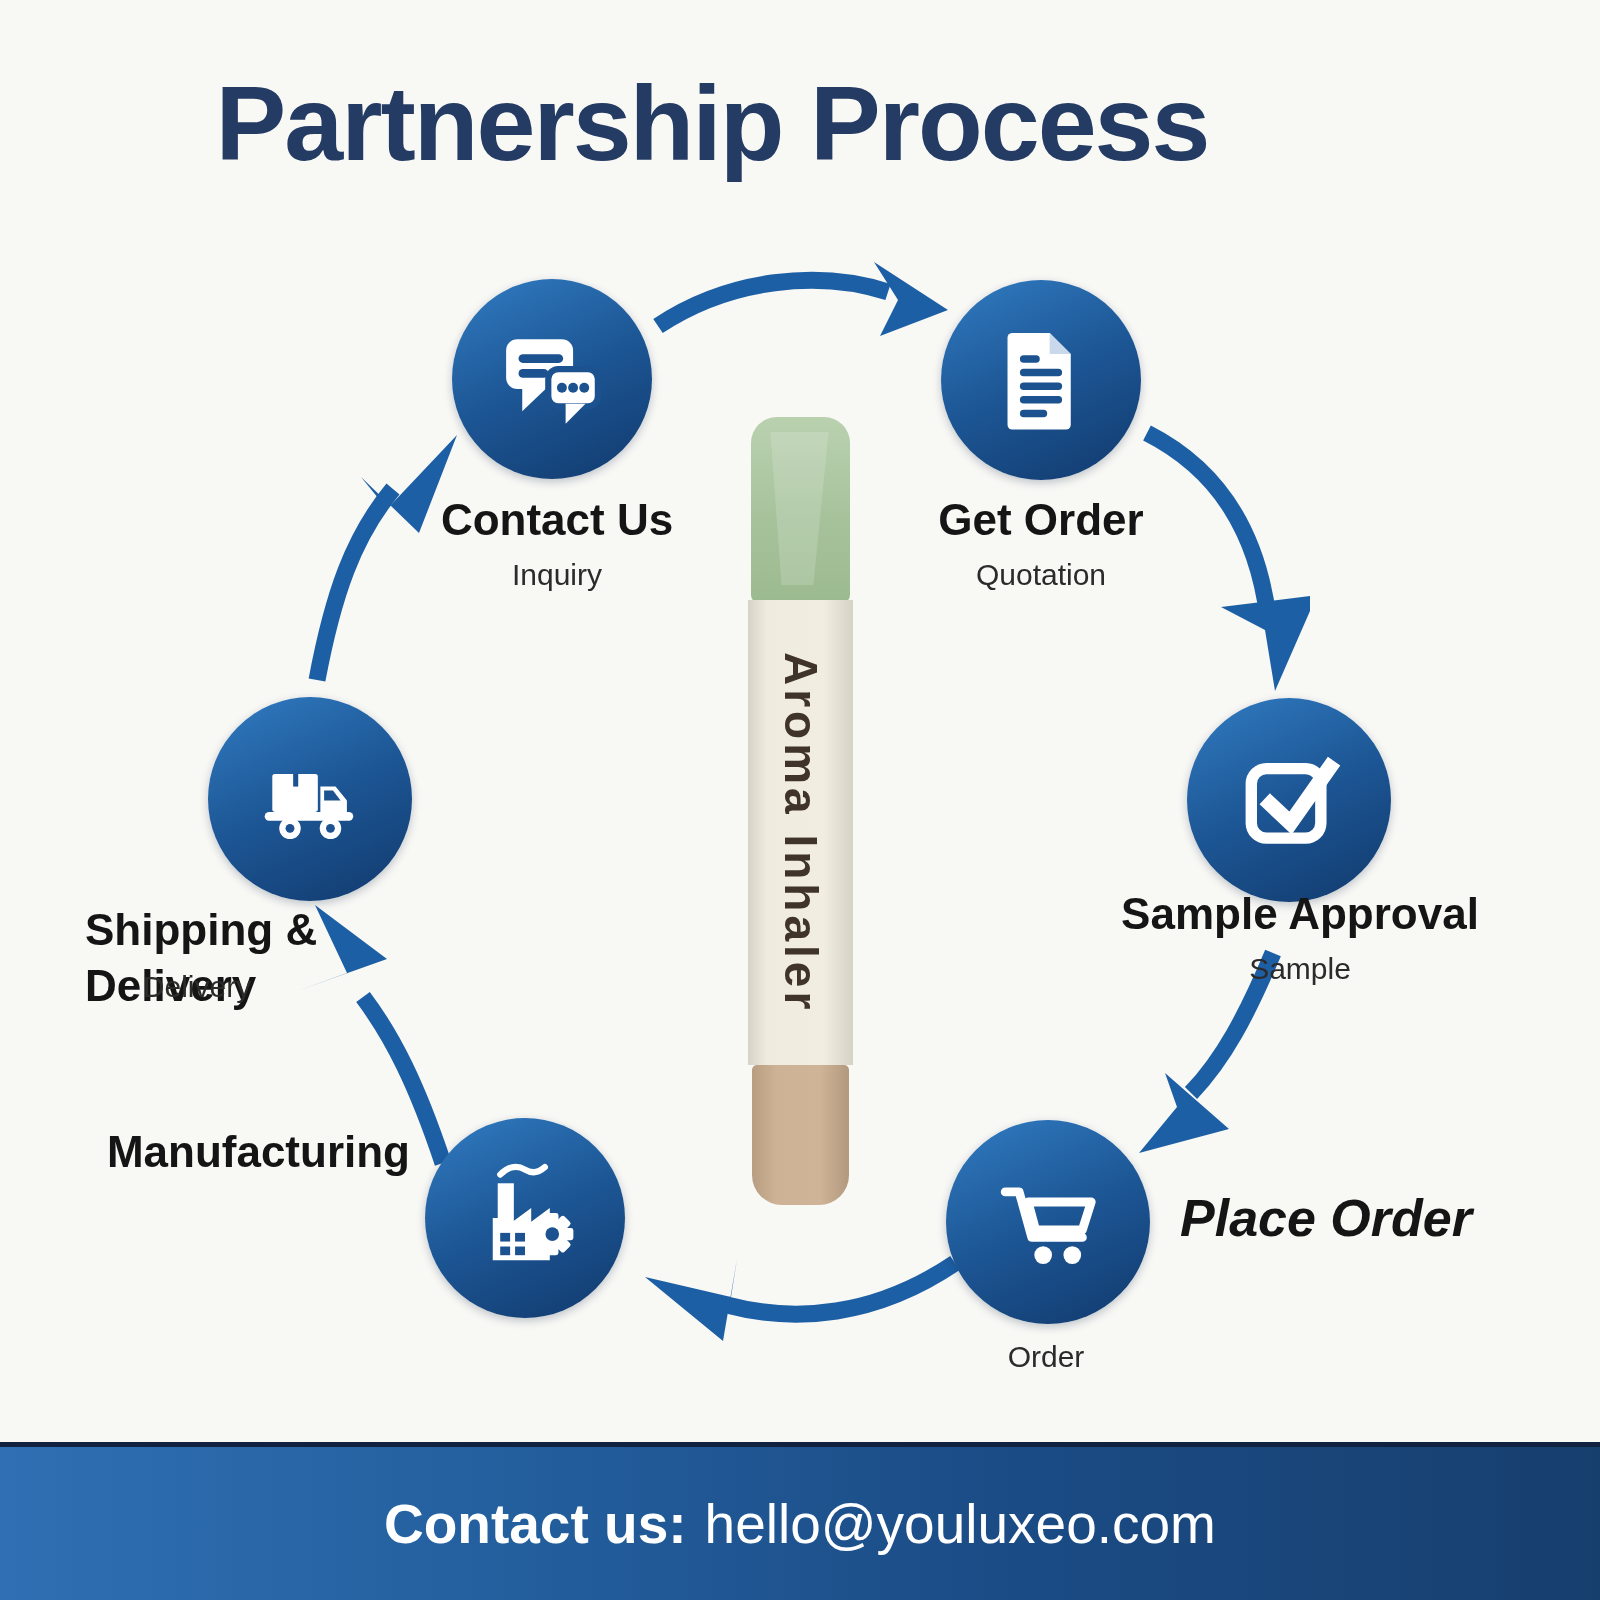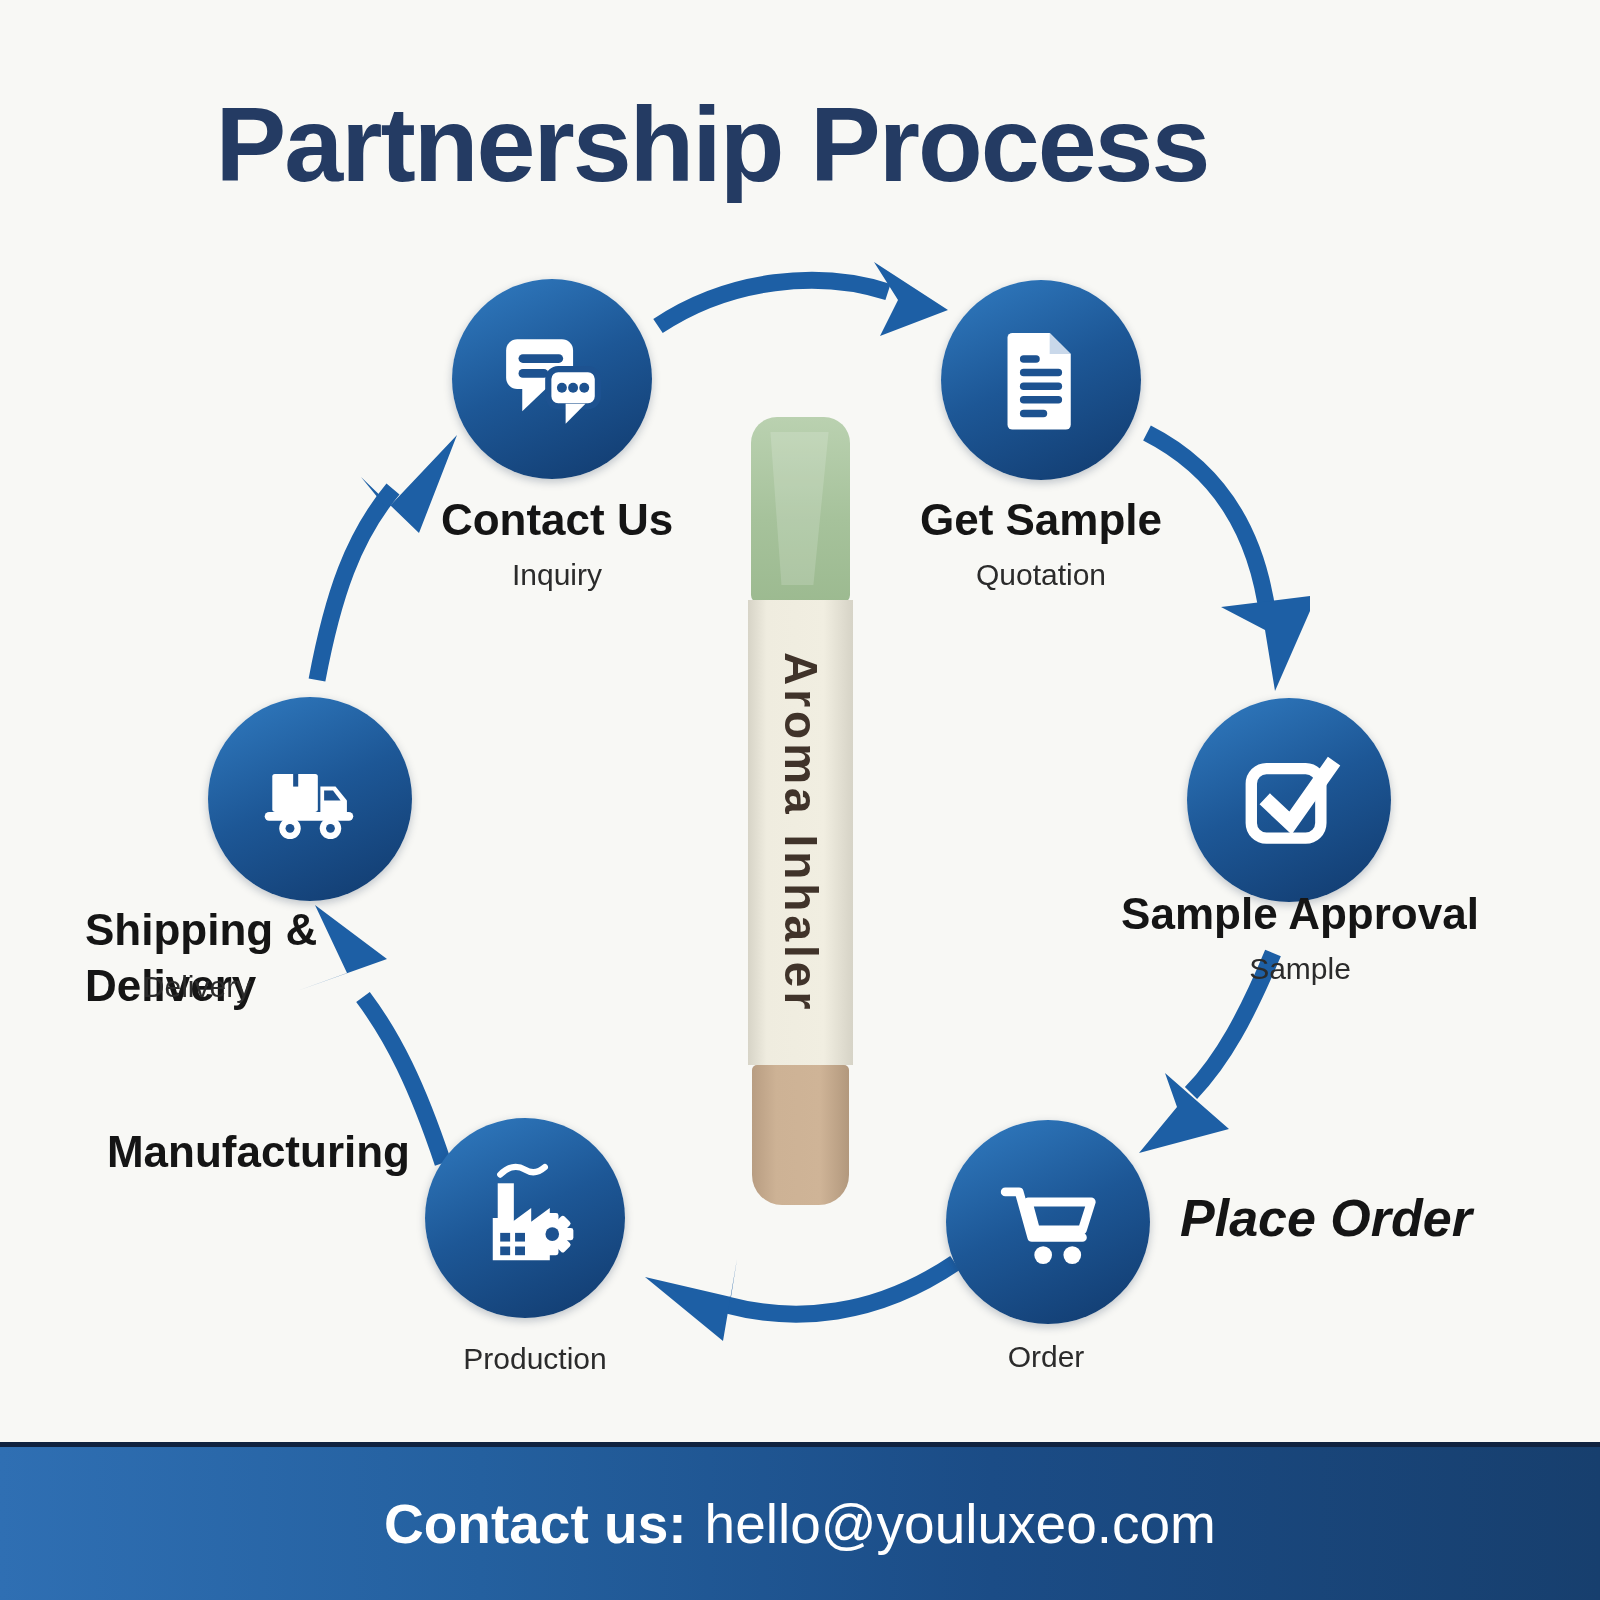--- a/index.html
+++ b/index.html
@@ -9,7 +9,7 @@
     font-family:"Liberation Sans", sans-serif;
   }
   .title{
-    position:absolute;left:0;top:84px;width:1424px;text-align:center;
+    position:absolute;left:0;top:63px;width:1424px;text-align:center;
     font-size:106px;font-weight:bold;letter-spacing:-2px;color:#243b63;
   }
   

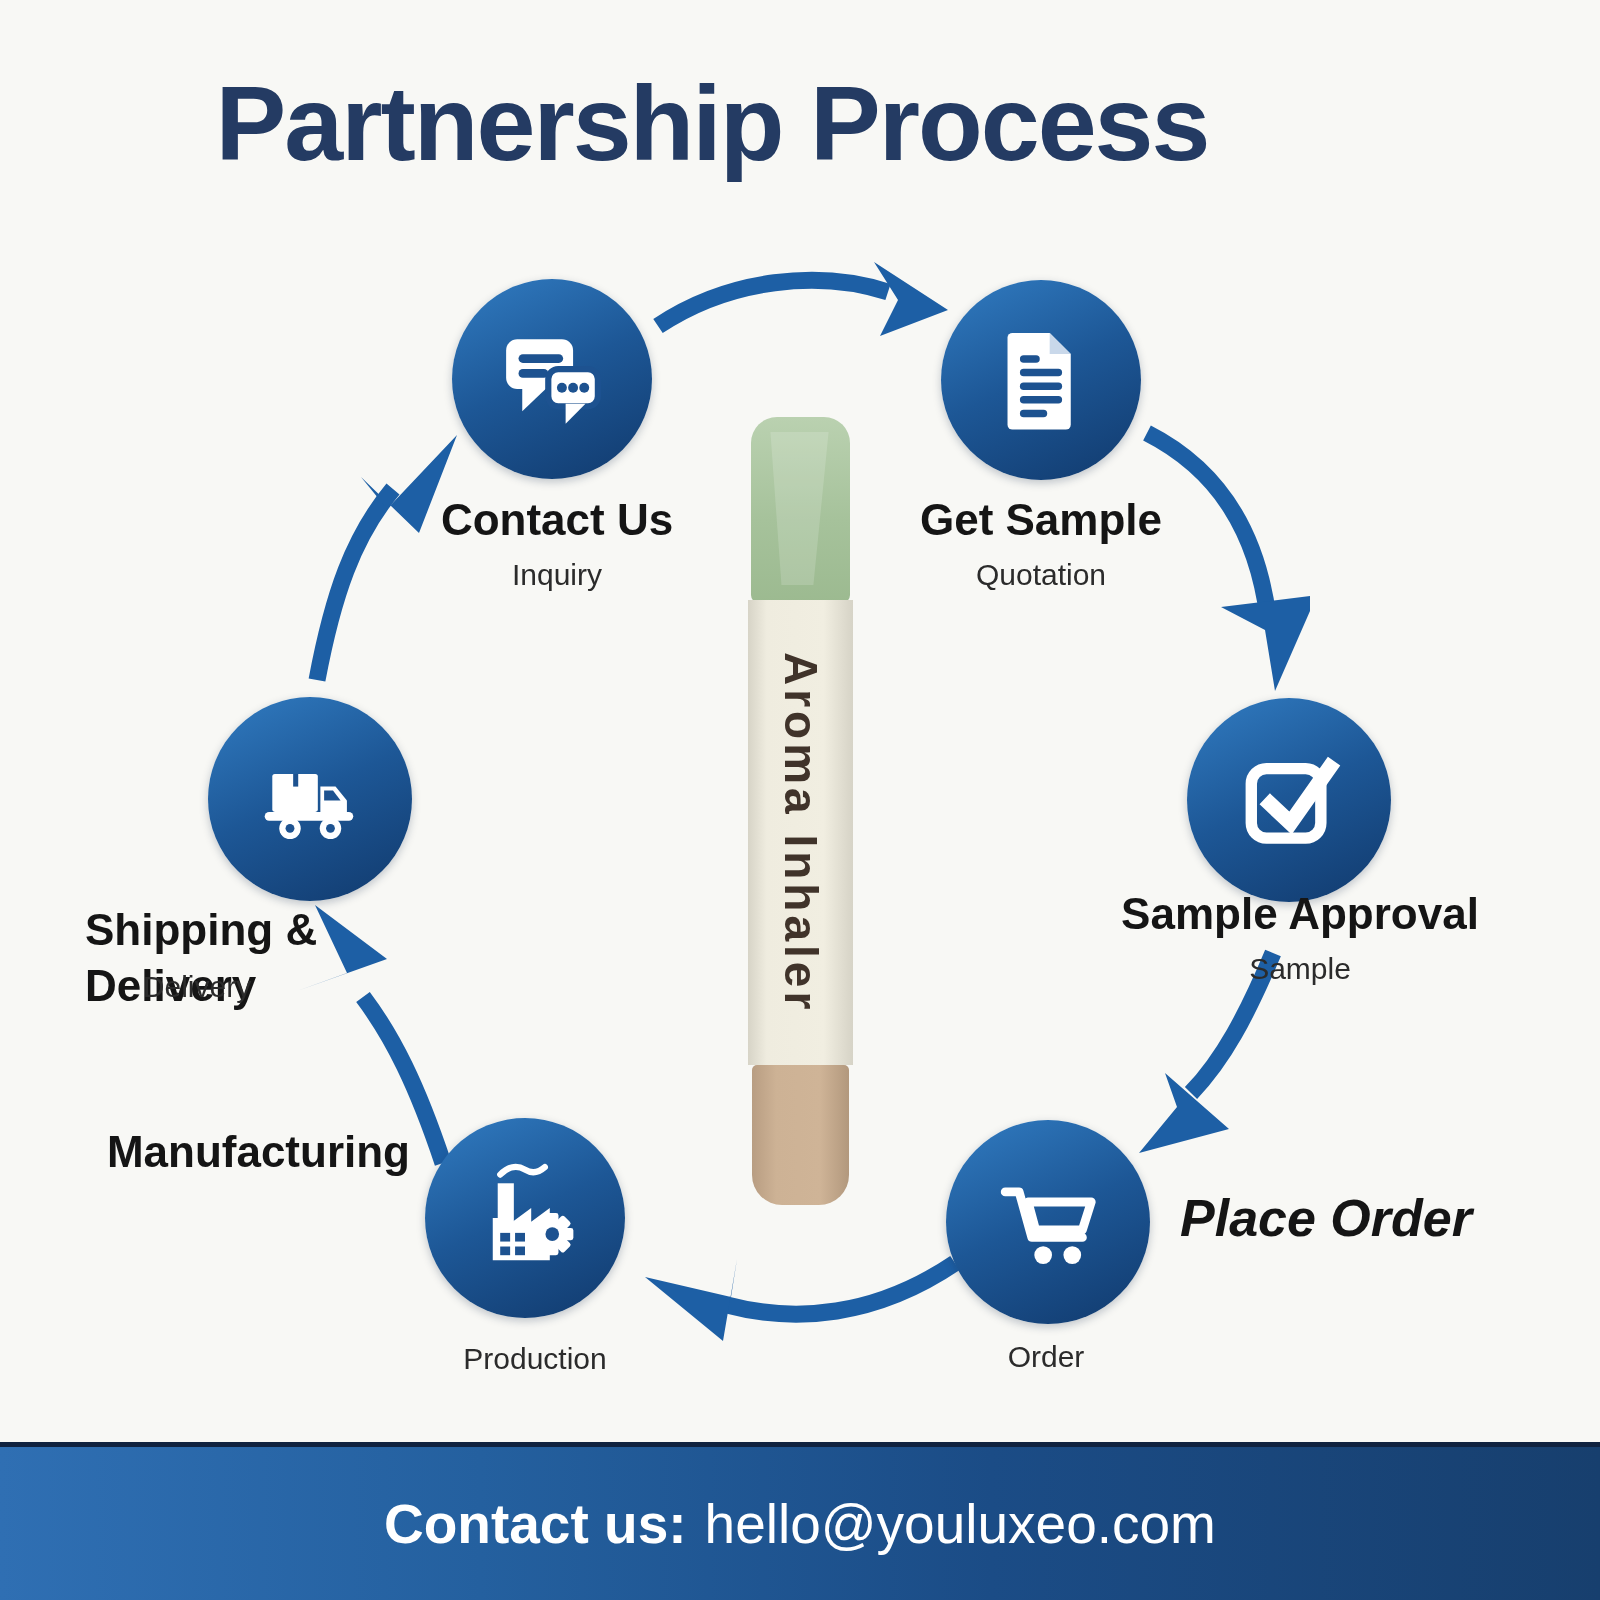--- a/index.html
+++ b/index.html
@@ -134,7 +134,7 @@
     </svg>
   </div>
   <div class="lbl center" style="left:861px;top:492px;width:360px;">
-    <div class="main">Get Sample</div>
+    <div class="main">Get Order</div>
     <div class="sub">Quotation</div>
   </div>
 

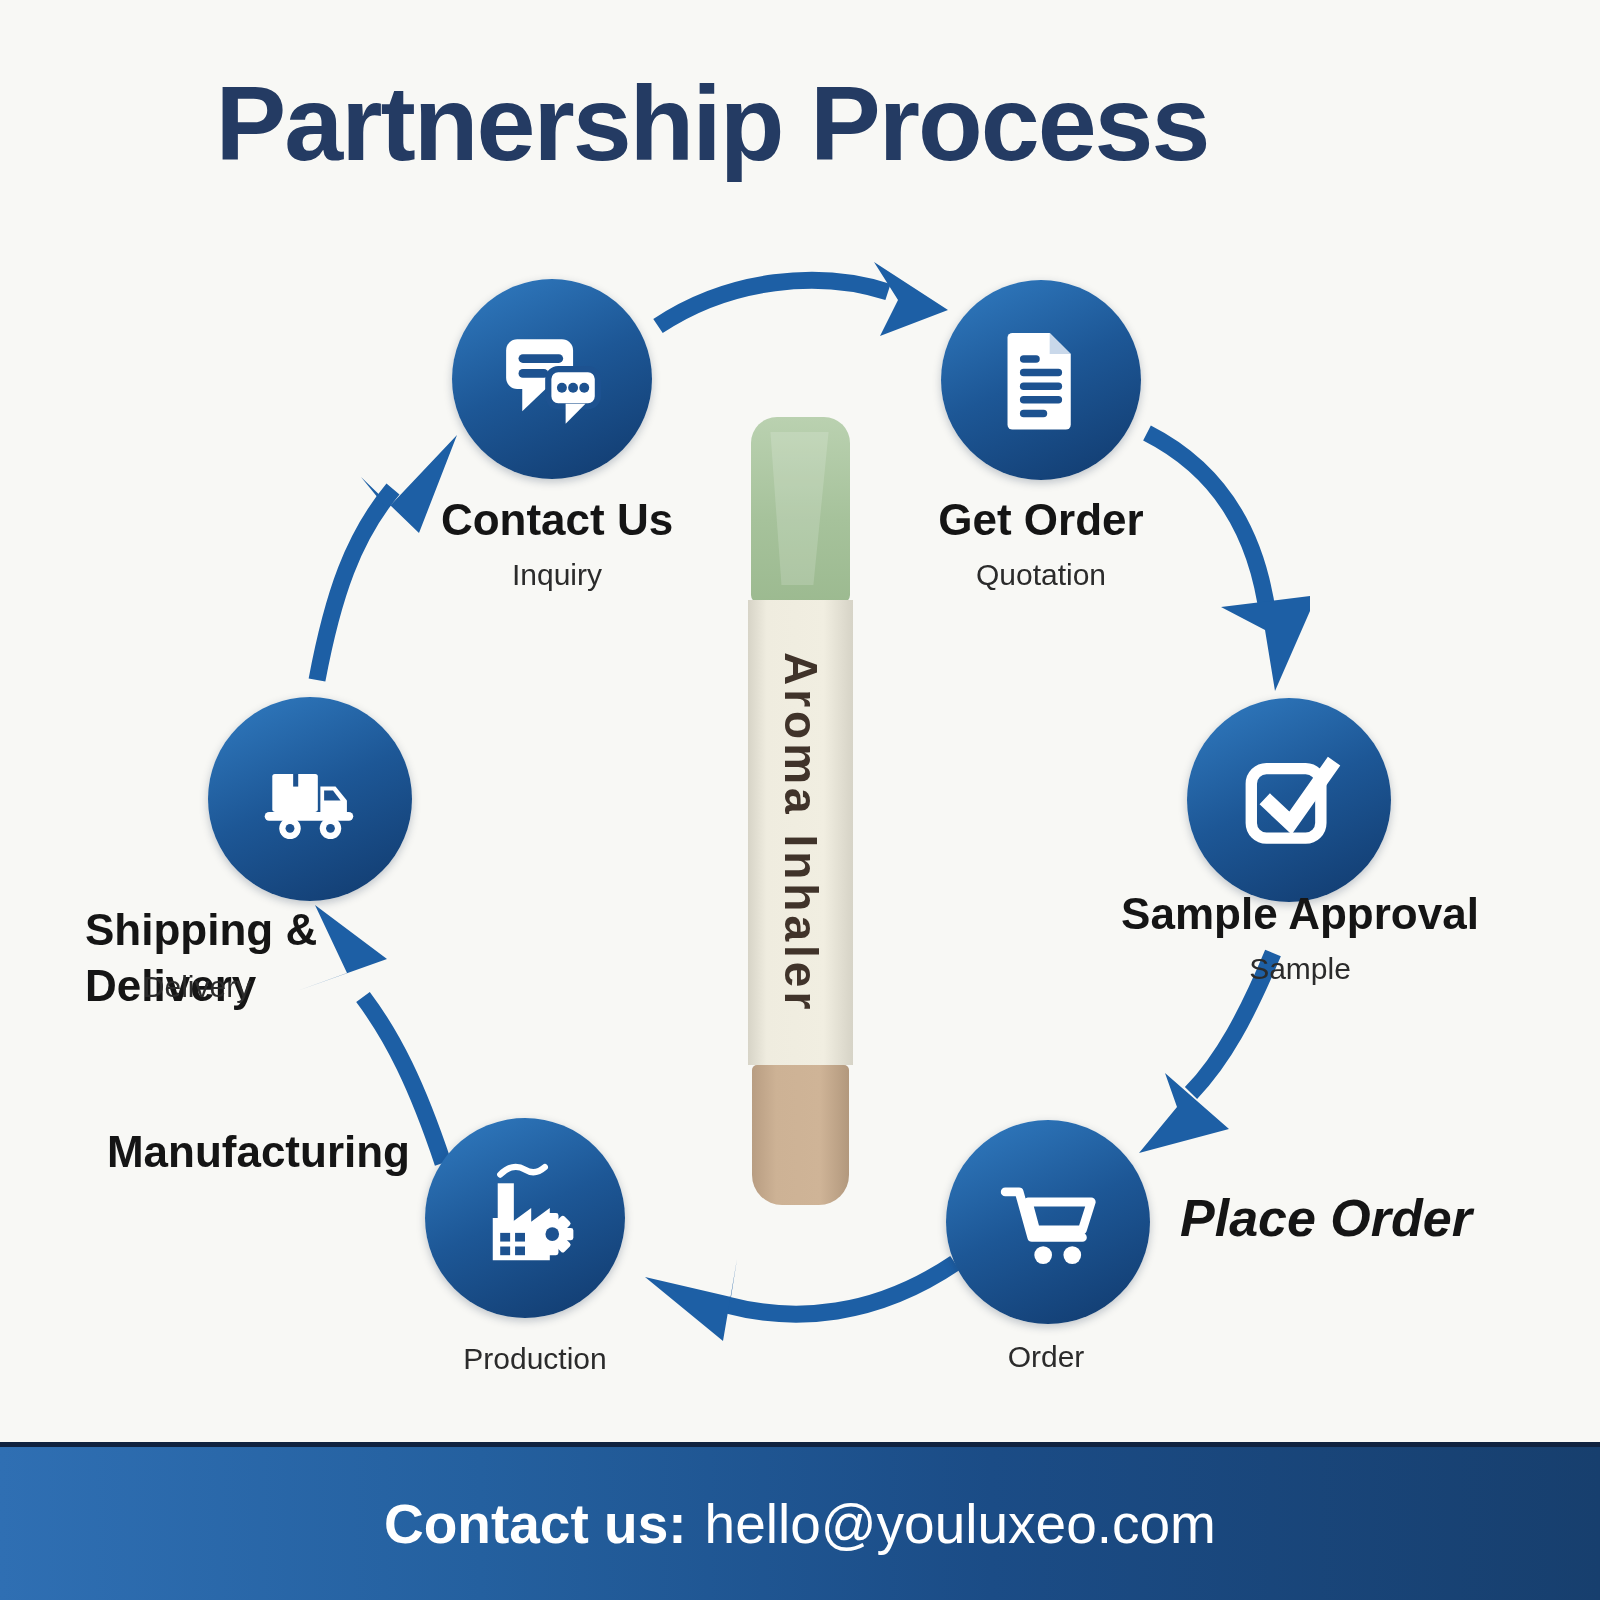--- a/index.html
+++ b/index.html
@@ -186,9 +186,6 @@
   <div class="lbl right" style="left:85px;top:1124px;width:325px;">
     <div class="main">Manufacturing</div>
   </div>
-  <div class="lbl center" style="left:390px;top:1332px;width:290px;">
-    <div class="sub">Production</div>
-  </div>
 
   <div class="circle" style="left:208px;top:697px;width:204px;height:204px;">
     <svg viewBox="0 0 100 100">

